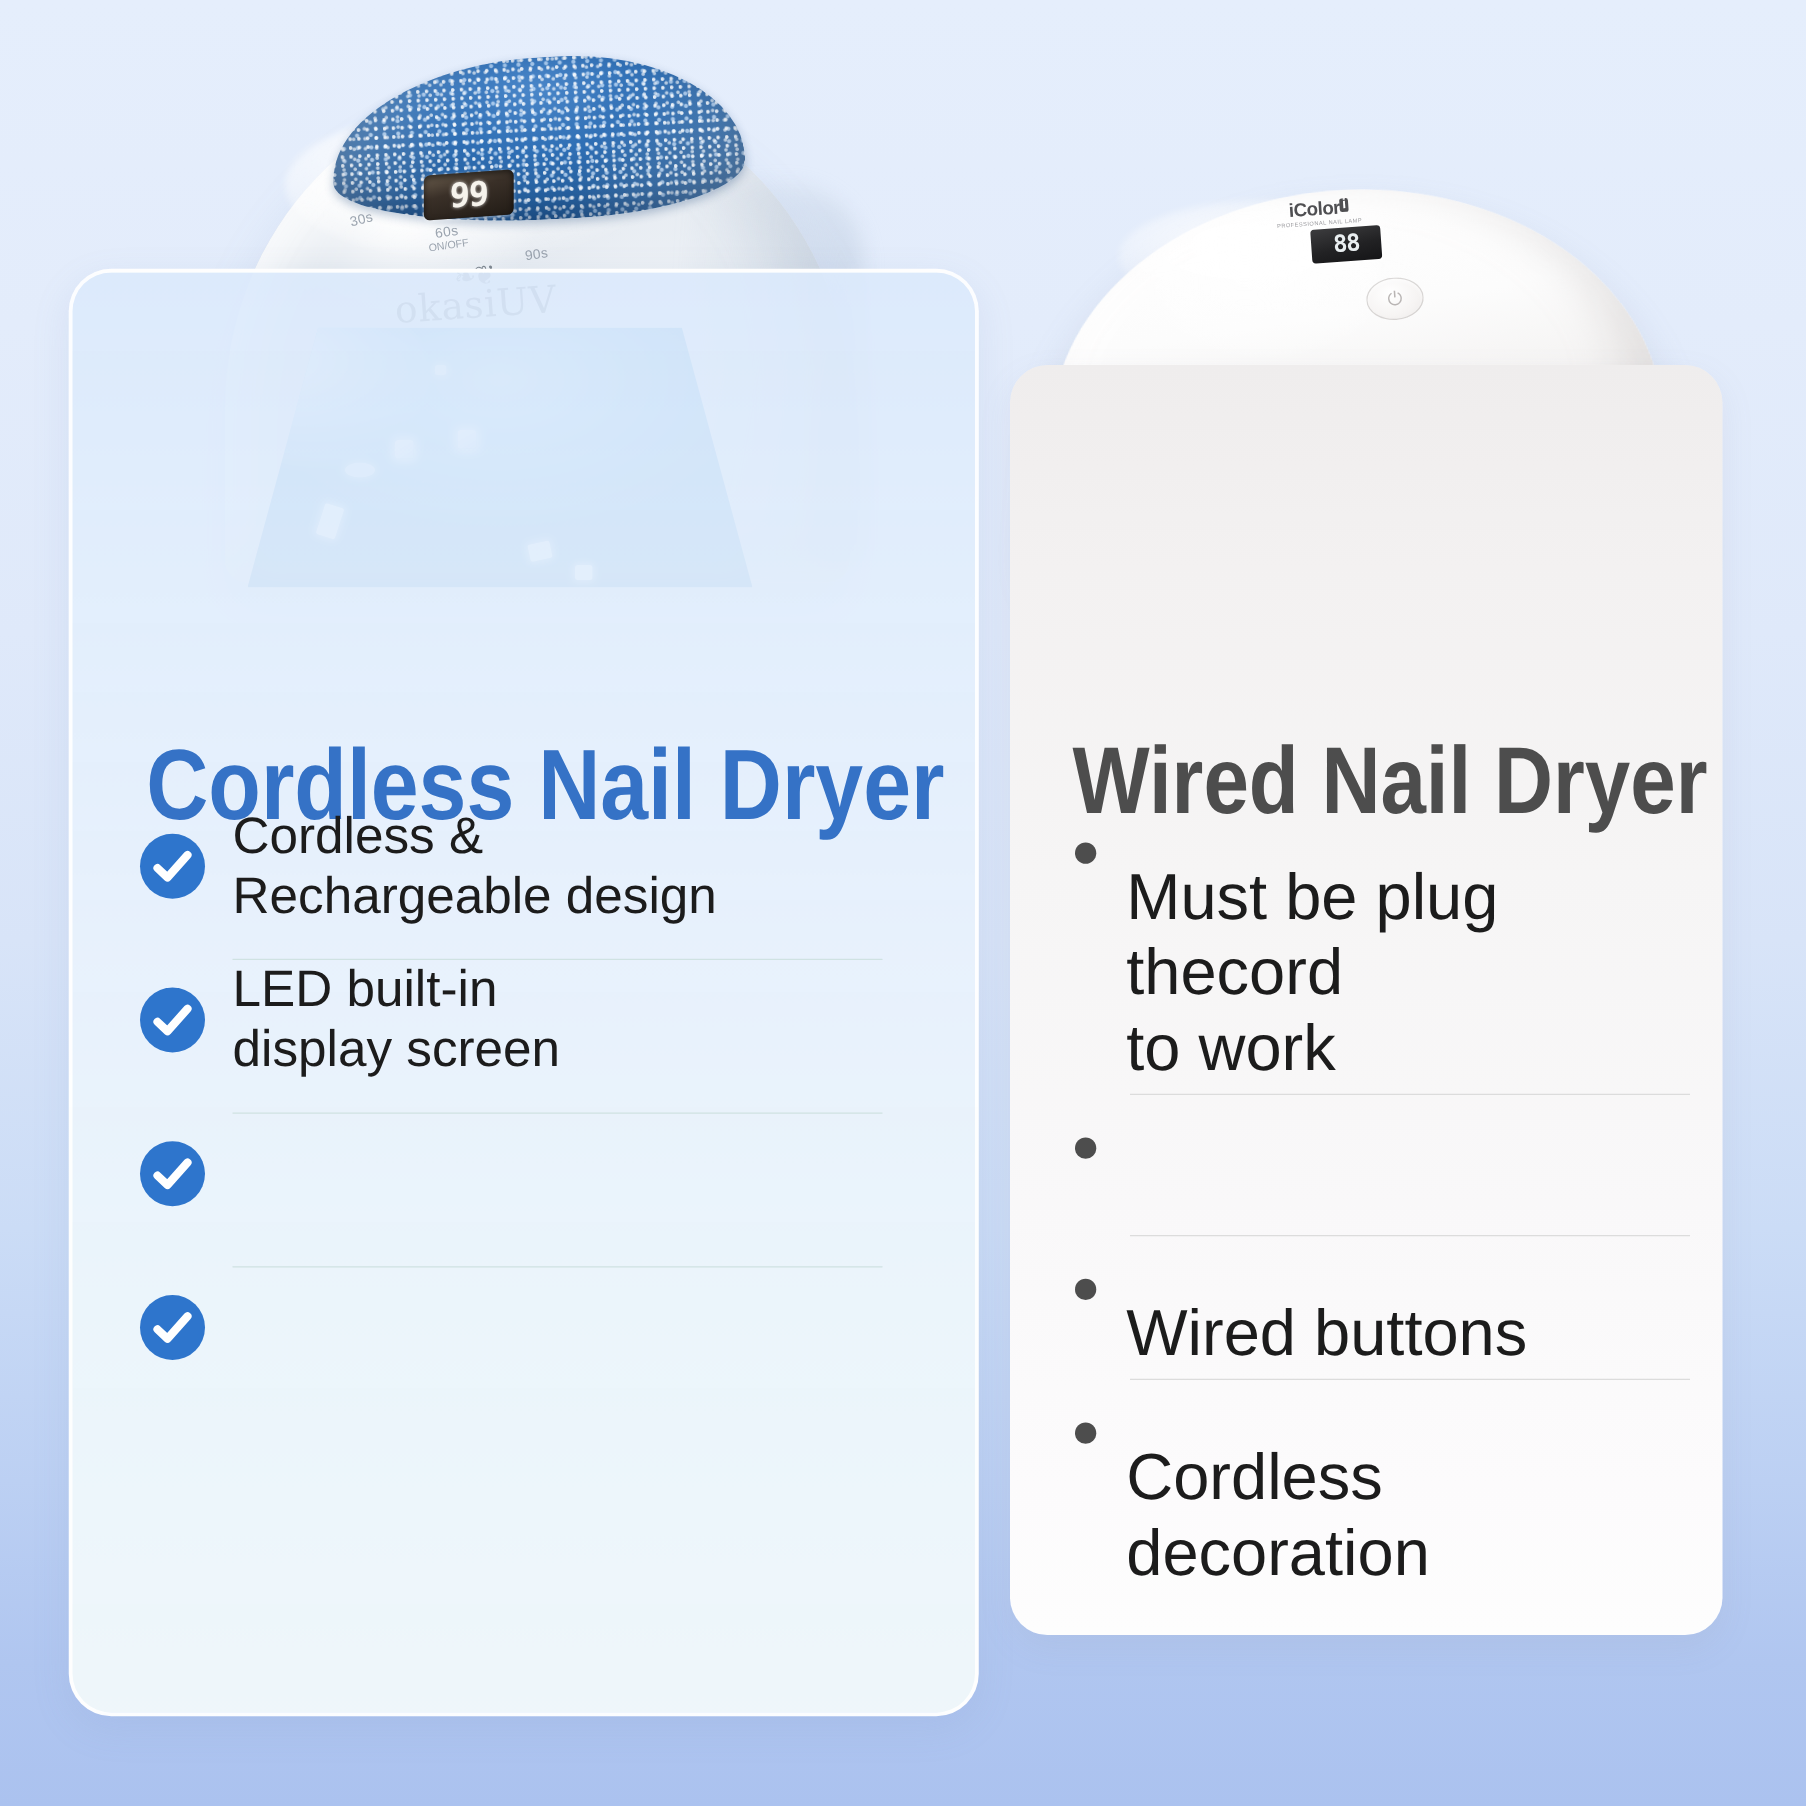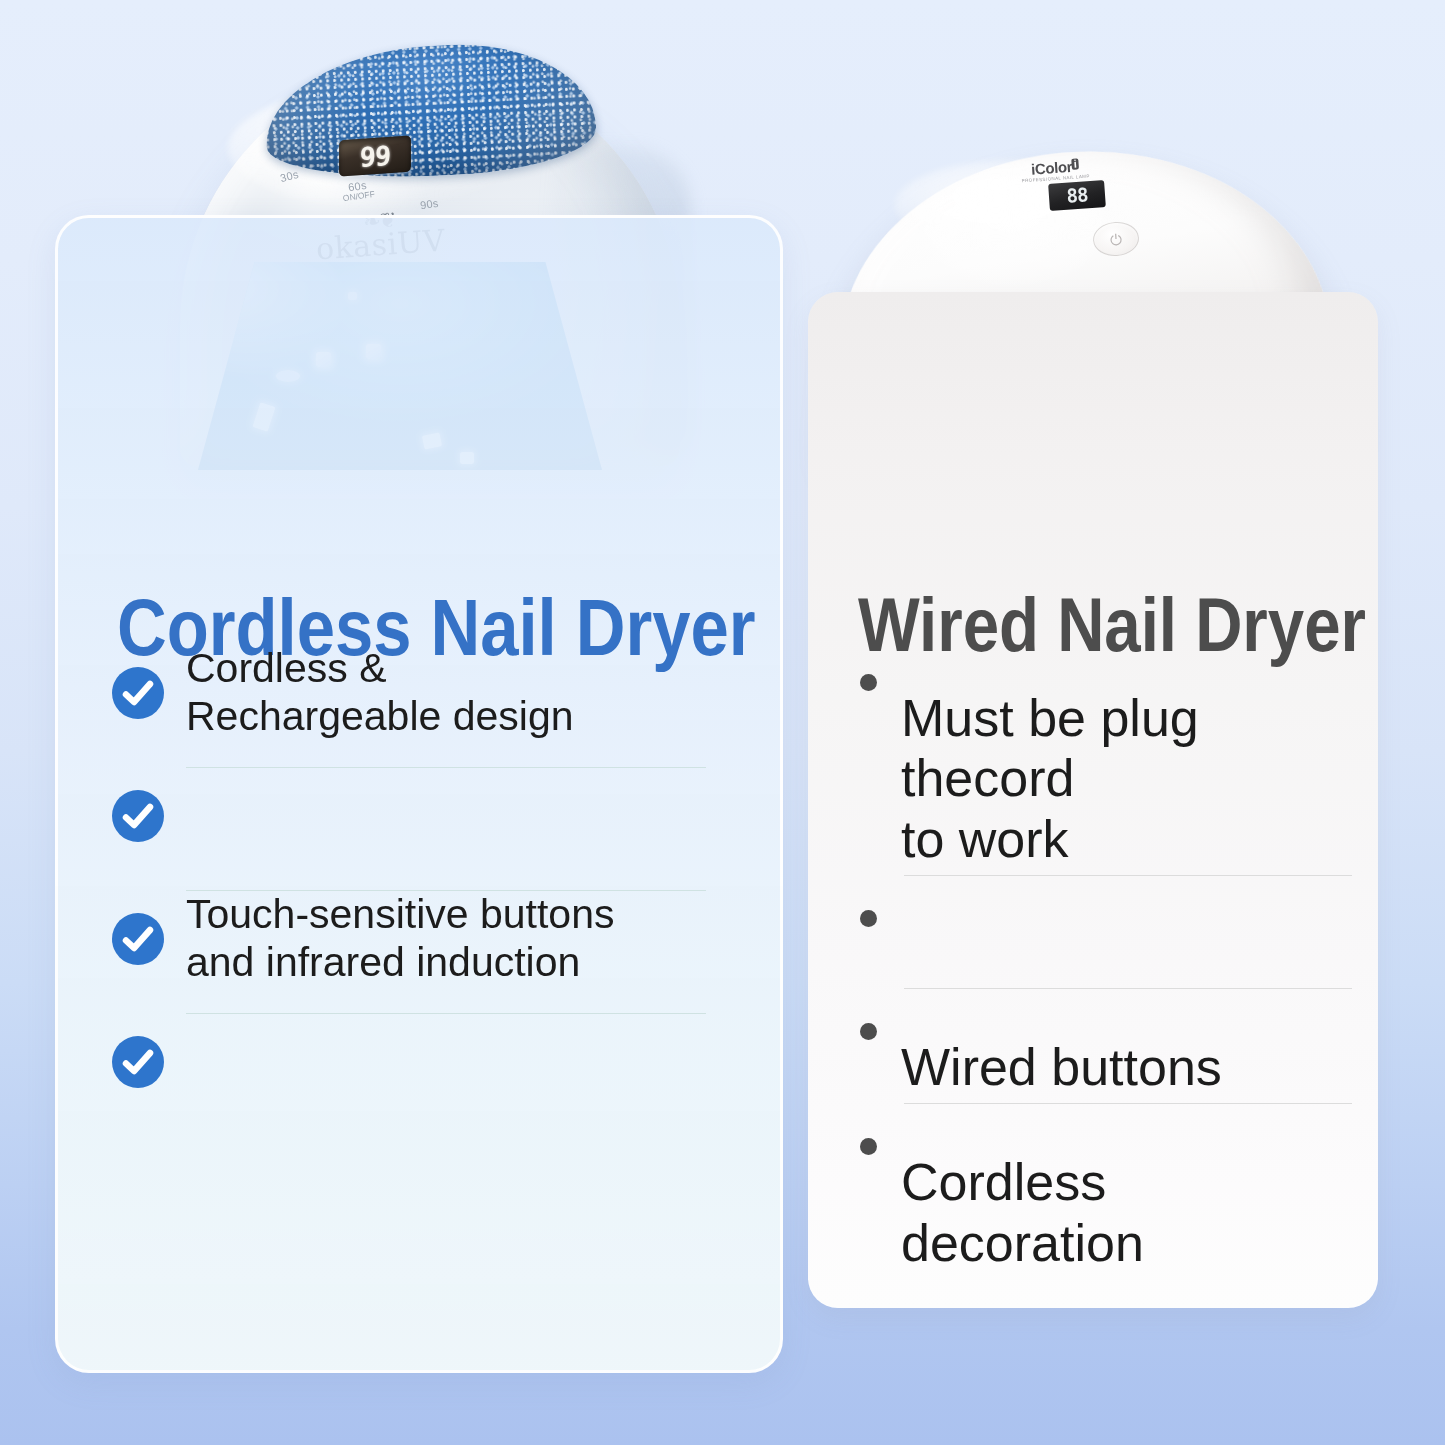--- a/index.html
+++ b/index.html
@@ -531,6 +531,7 @@
             <path d="M14 27.5 L22 35 L38 17" fill="none" stroke="#ffffff" stroke-width="6.5" stroke-linecap="round" stroke-linejoin="round"></path>
           </svg>
       </span>
+      <span class="feature-text">LED built-in<br>display screen</span>
     </div>
     <div class="divider"></div>
 

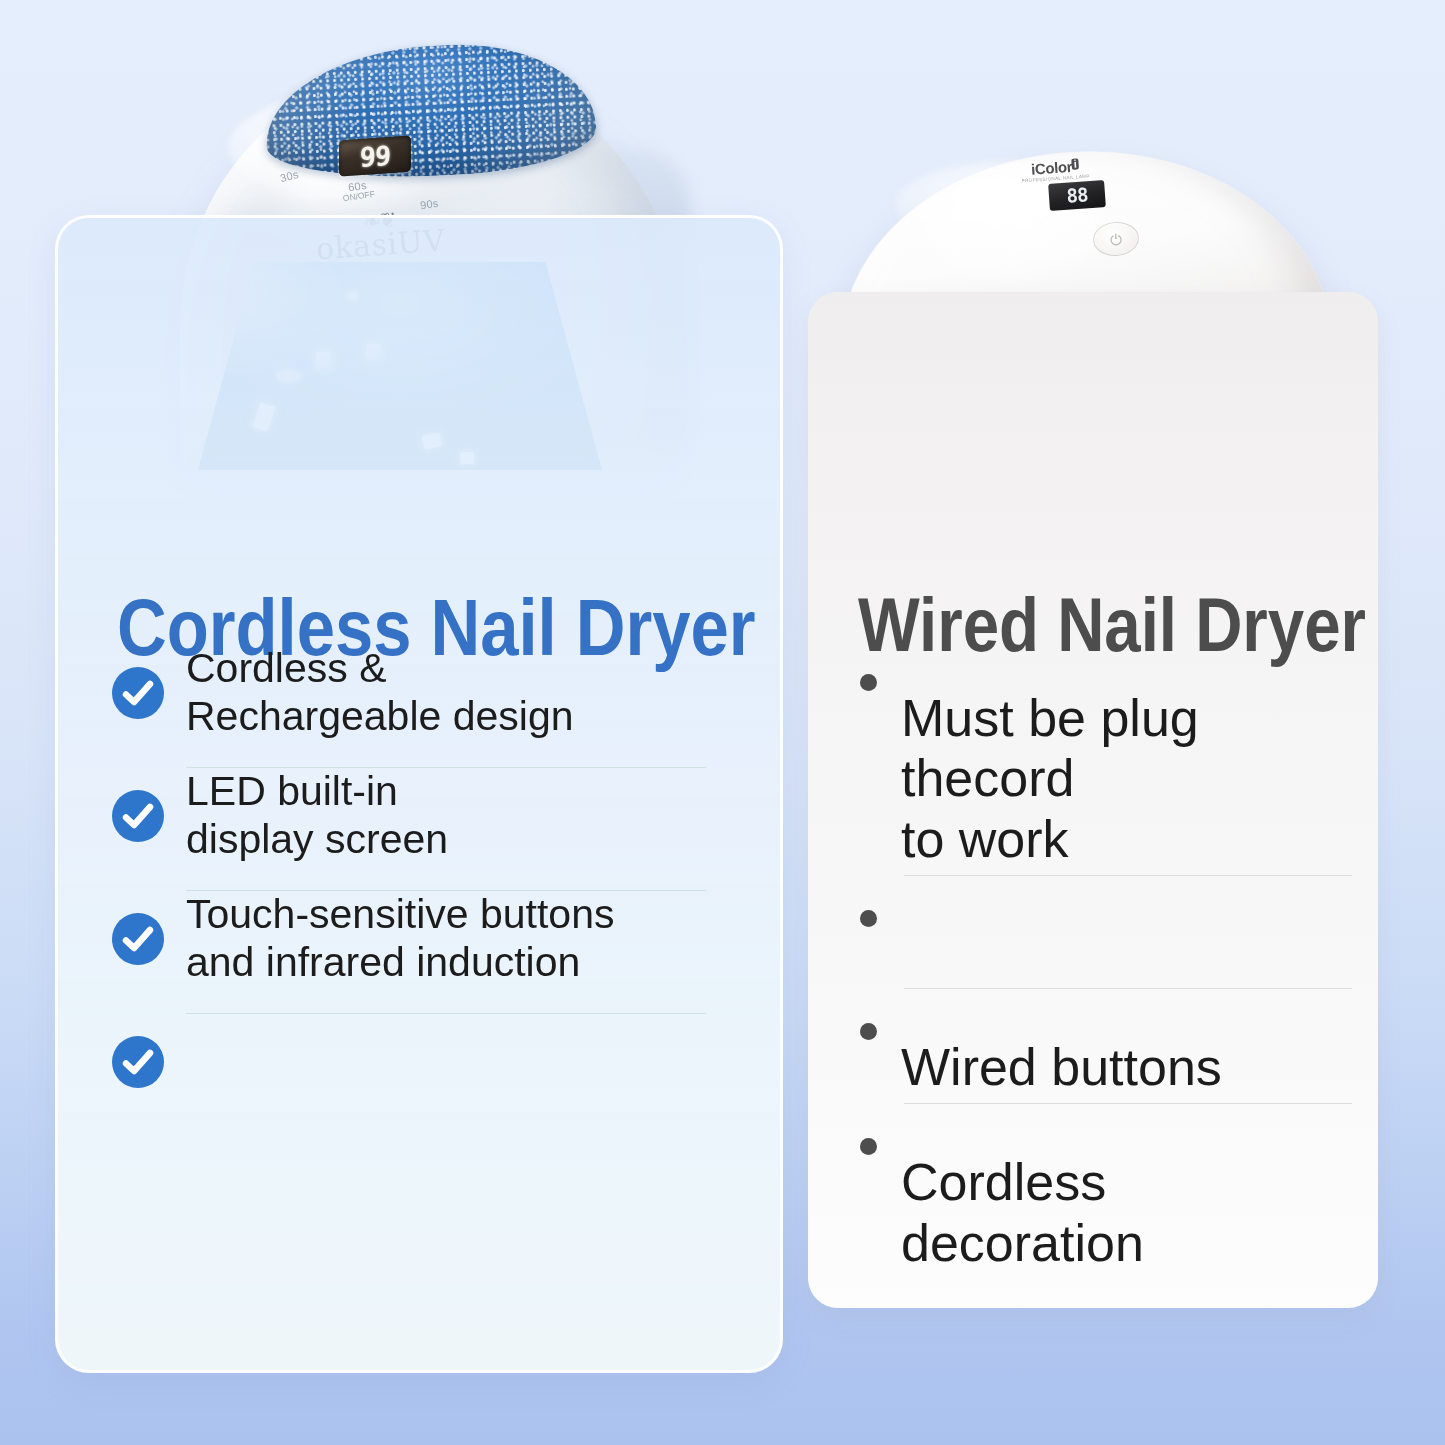--- a/index.html
+++ b/index.html
@@ -541,7 +541,6 @@
             <path d="M14 27.5 L22 35 L38 17" fill="none" stroke="#ffffff" stroke-width="6.5" stroke-linecap="round" stroke-linejoin="round"></path>
           </svg>
       </span>
-      <span class="feature-text">Touch-sensitive buttons<br>and infrared induction</span>
     </div>
     <div class="divider"></div>
 

